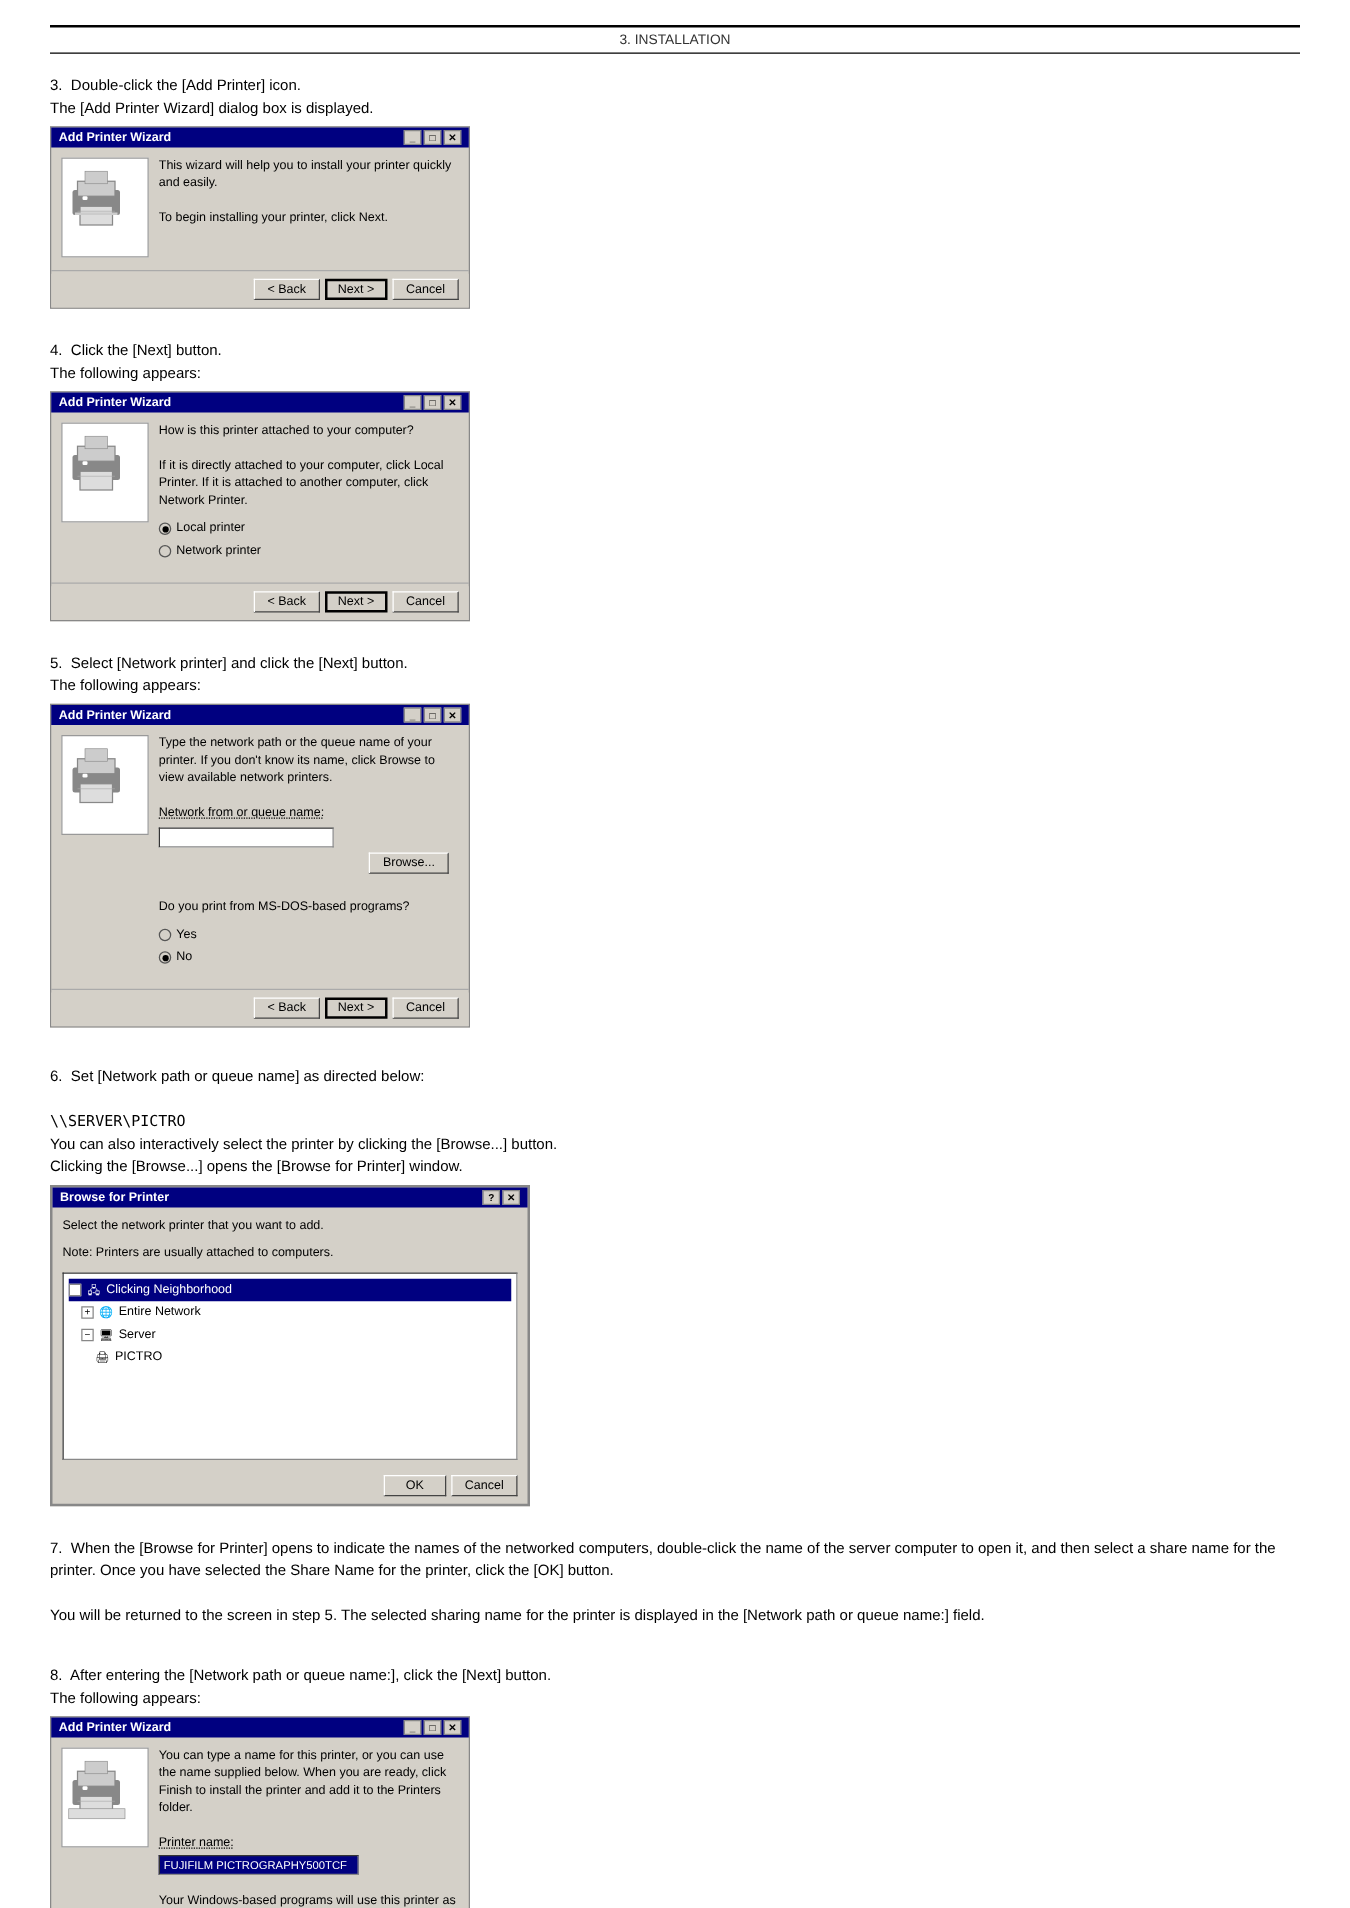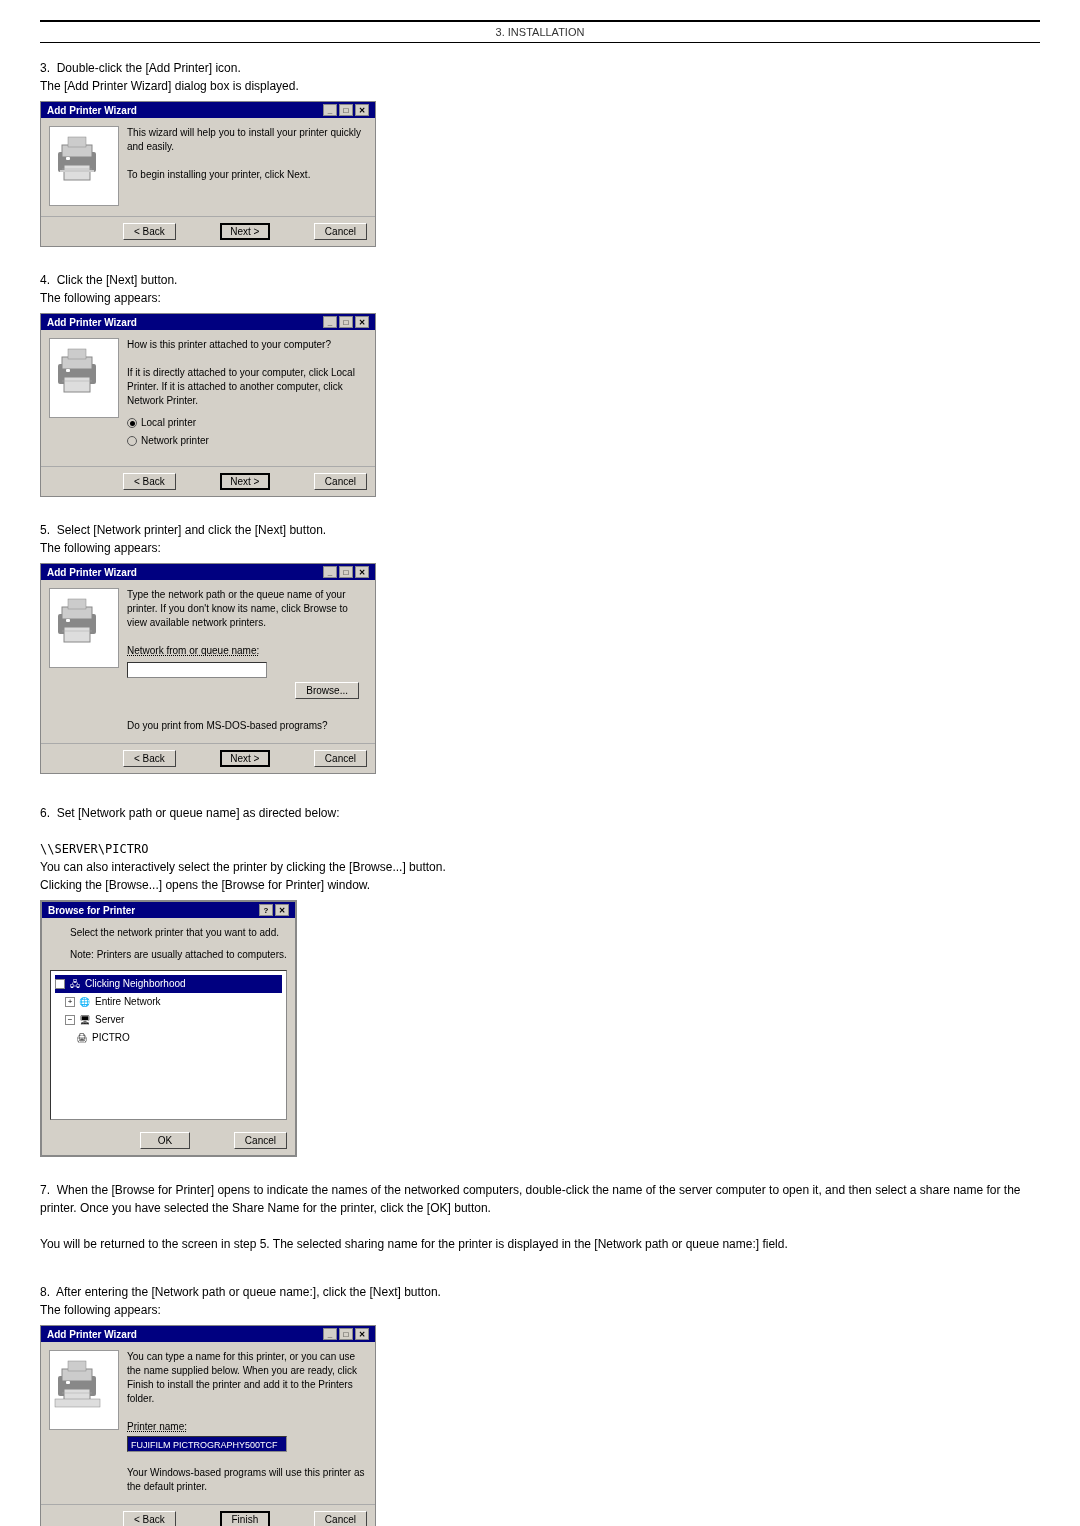--- a/index.html
+++ b/index.html
@@ -132,7 +132,6 @@
       cursor: pointer;
       min-width: 50px;
       text-align: center;
-      margin-left: 40px;
     }
 
     .win-btn-default {

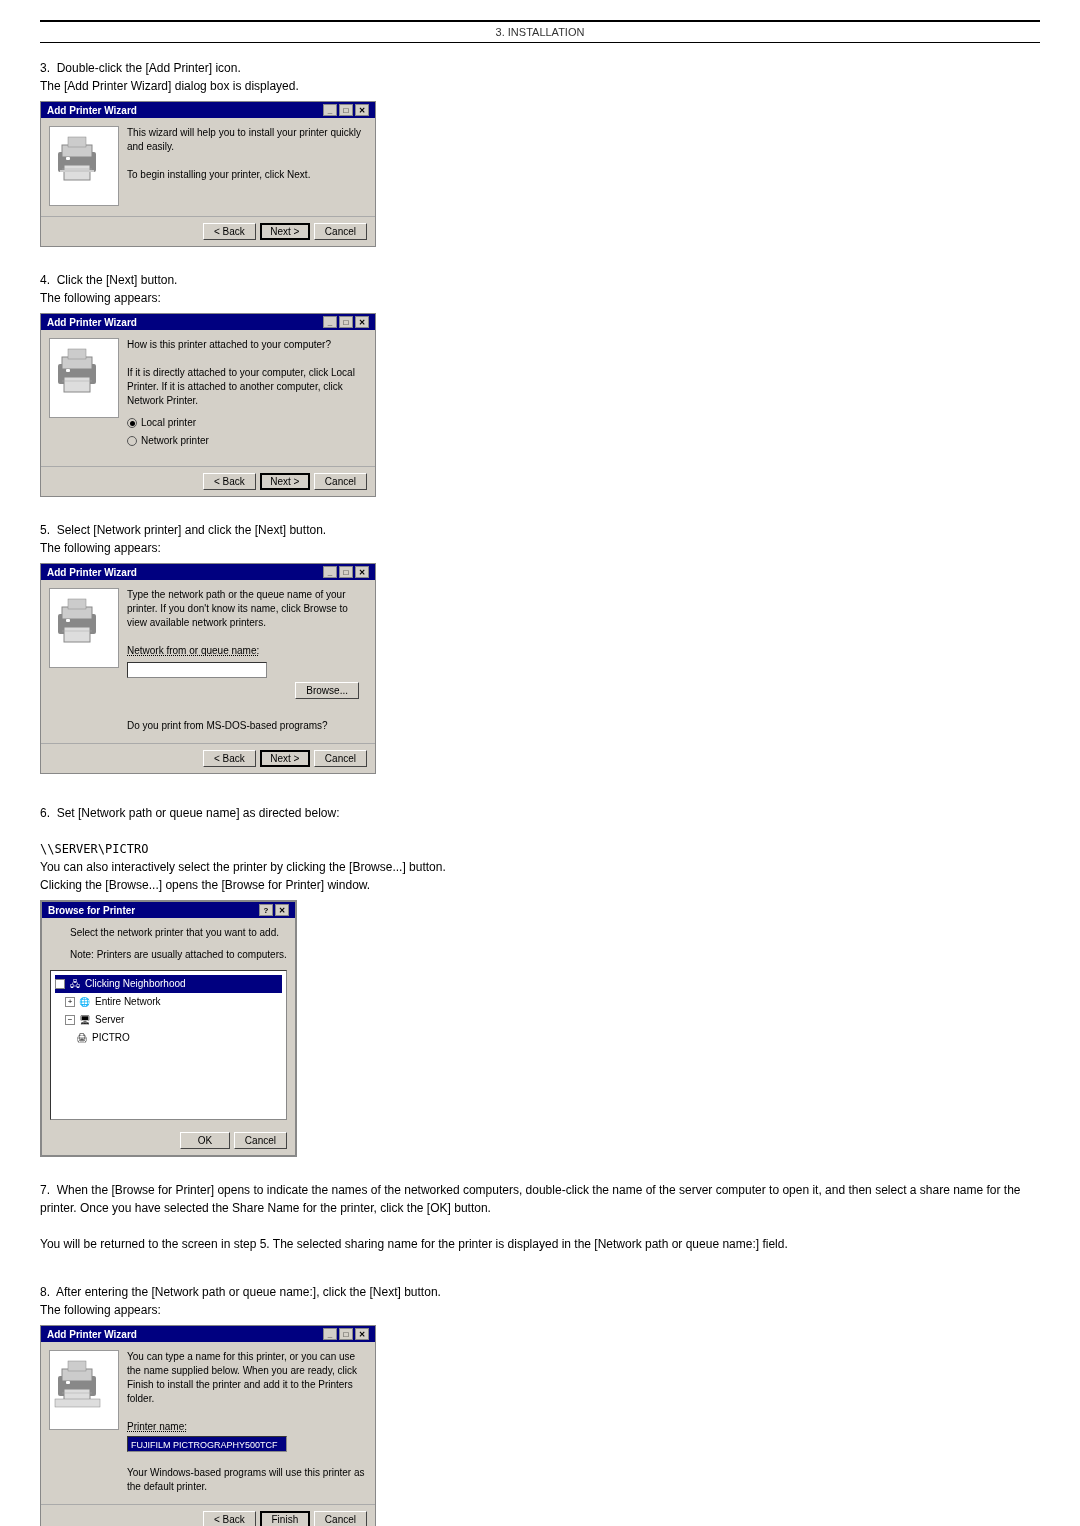--- a/index.html
+++ b/index.html
@@ -455,6 +455,18 @@
               <button class="win-btn browse-btn">Browse...</button>
               <br>
               <span>Do you print from MS-DOS-based programs?</span>
+              <div class="radio-group">
+                <div class="radio-item">
+                  <div class="radio-circle"></div>
+                  <span>Yes</span>
+                </div>
+                <div class="radio-item">
+                  <div class="radio-circle">
+                      <div class="radio-dot"></div>
+                    </div>
+                  <span>No</span>
+                </div>
+              </div>
             </div>
           </div>
           <div class="divider-line"></div>

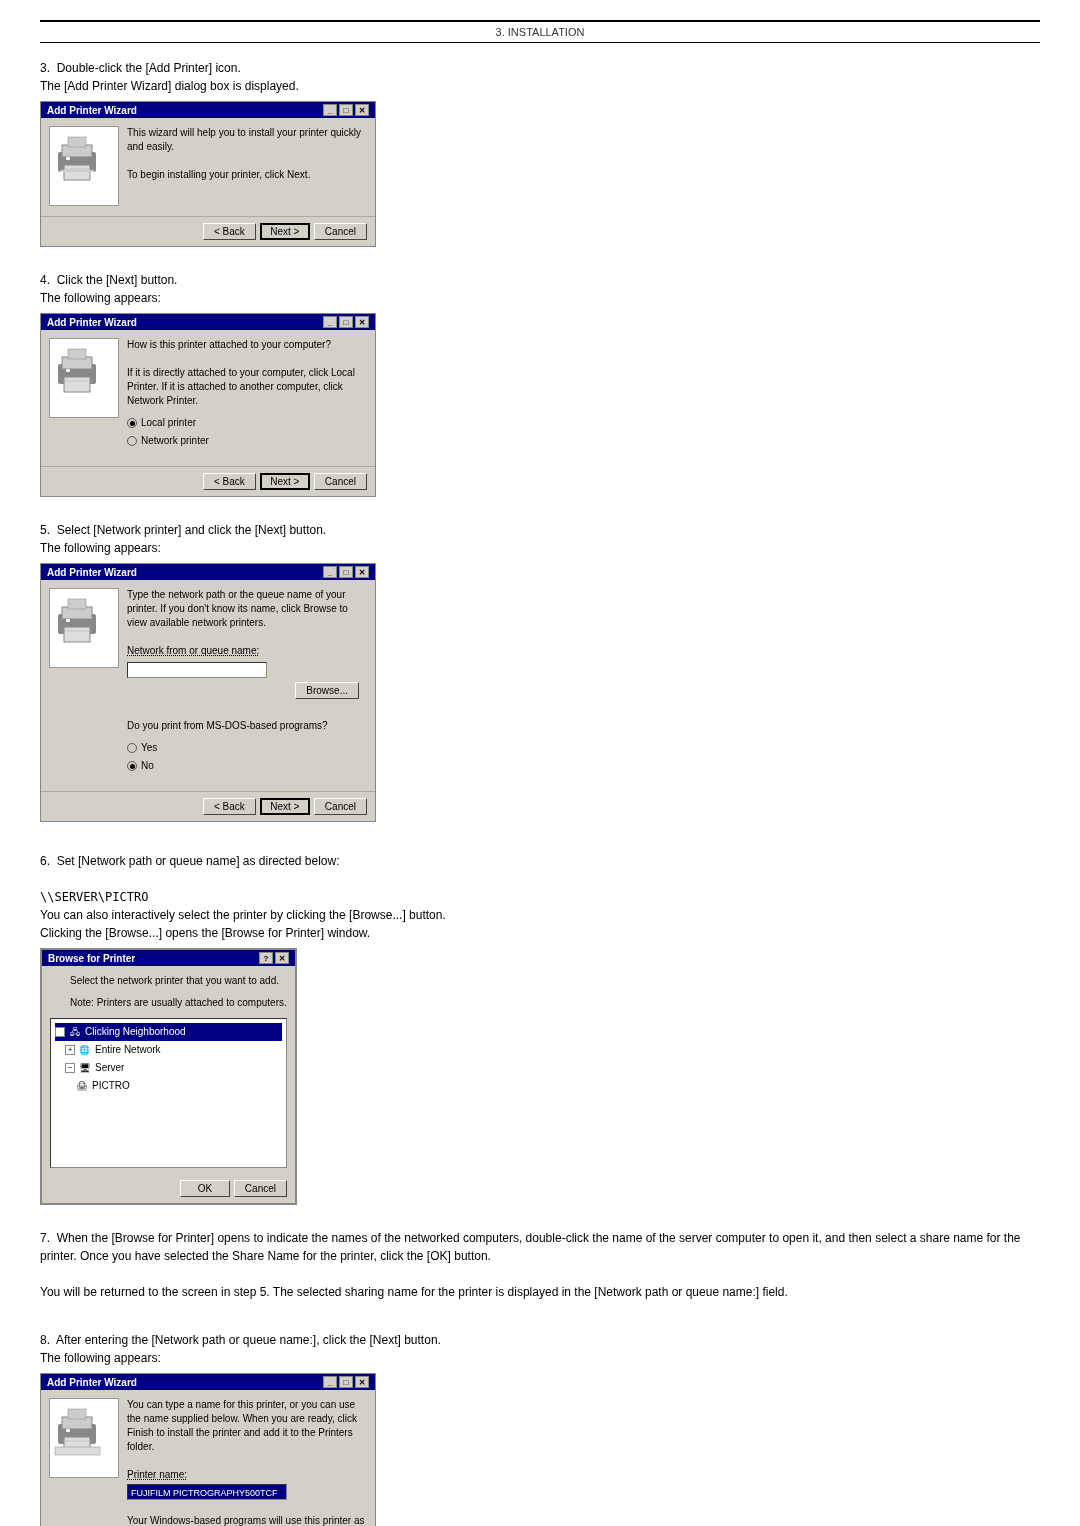--- a/index.html
+++ b/index.html
@@ -189,7 +189,7 @@
     .browse-dialog {
       border: 2px solid #888;
       background: #d4d0c8;
-      width: 257px;
+      width: 384px;
       font-size: 10px;
     }
 

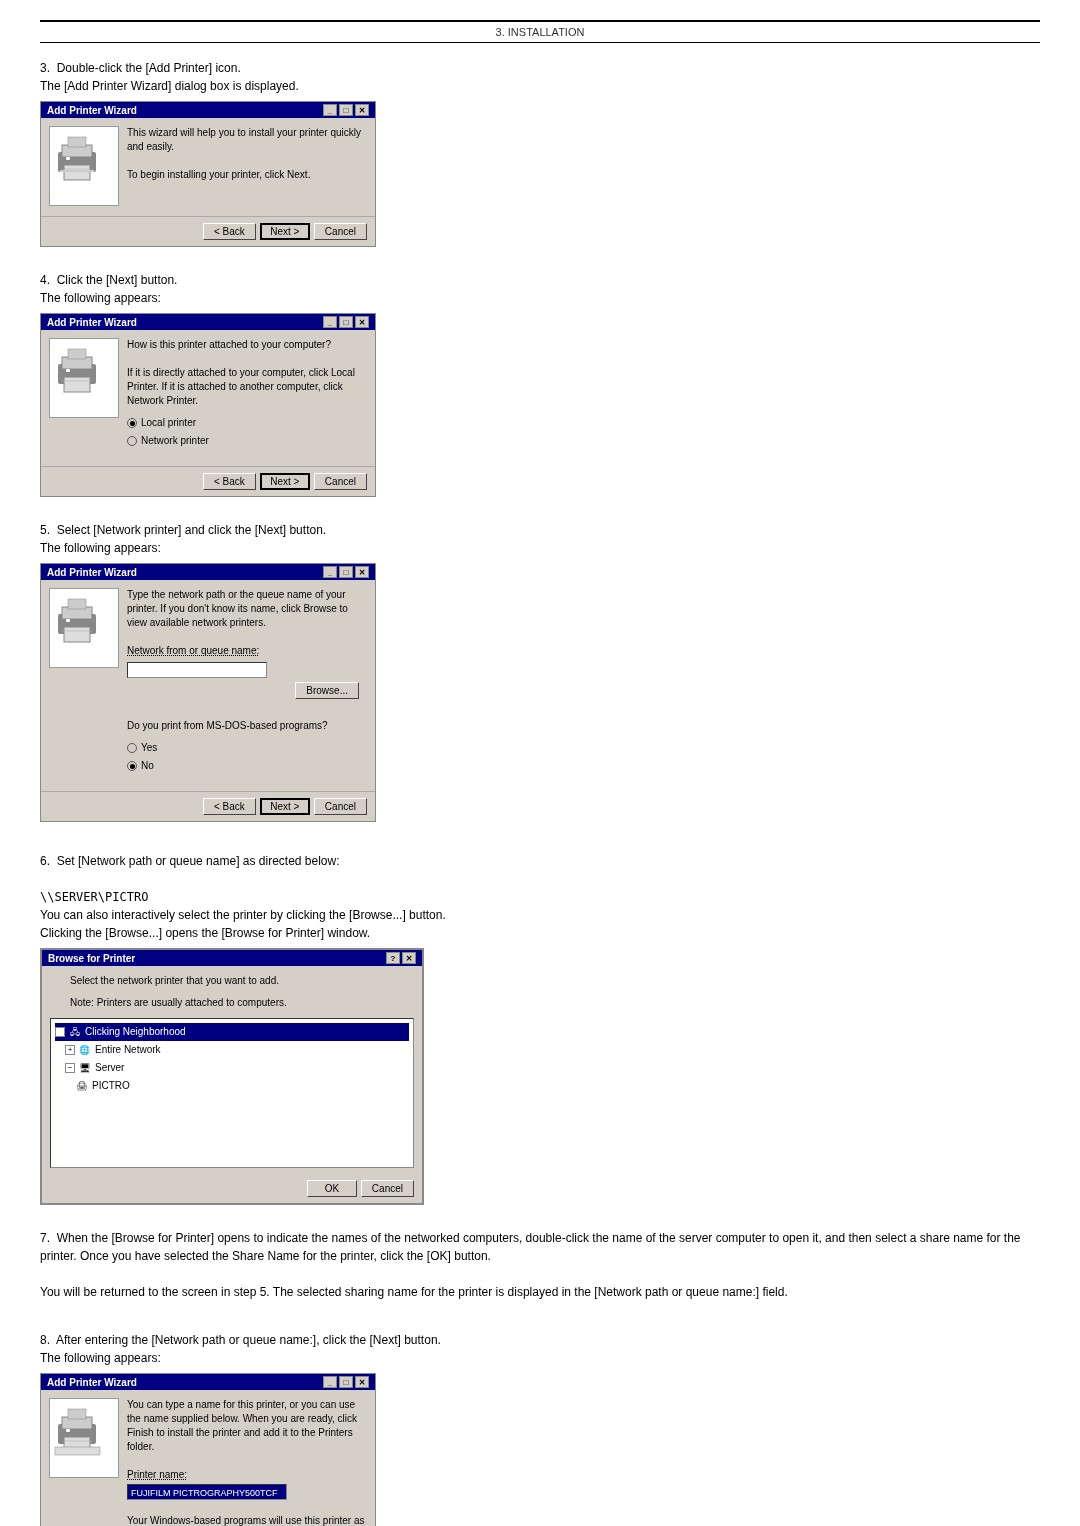--- a/index.html
+++ b/index.html
@@ -212,7 +212,6 @@
       font-size: 10px;
       margin-bottom: 8px;
       line-height: 1.4;
-      margin-left: 20px;
     }
 
     .tree-view {

